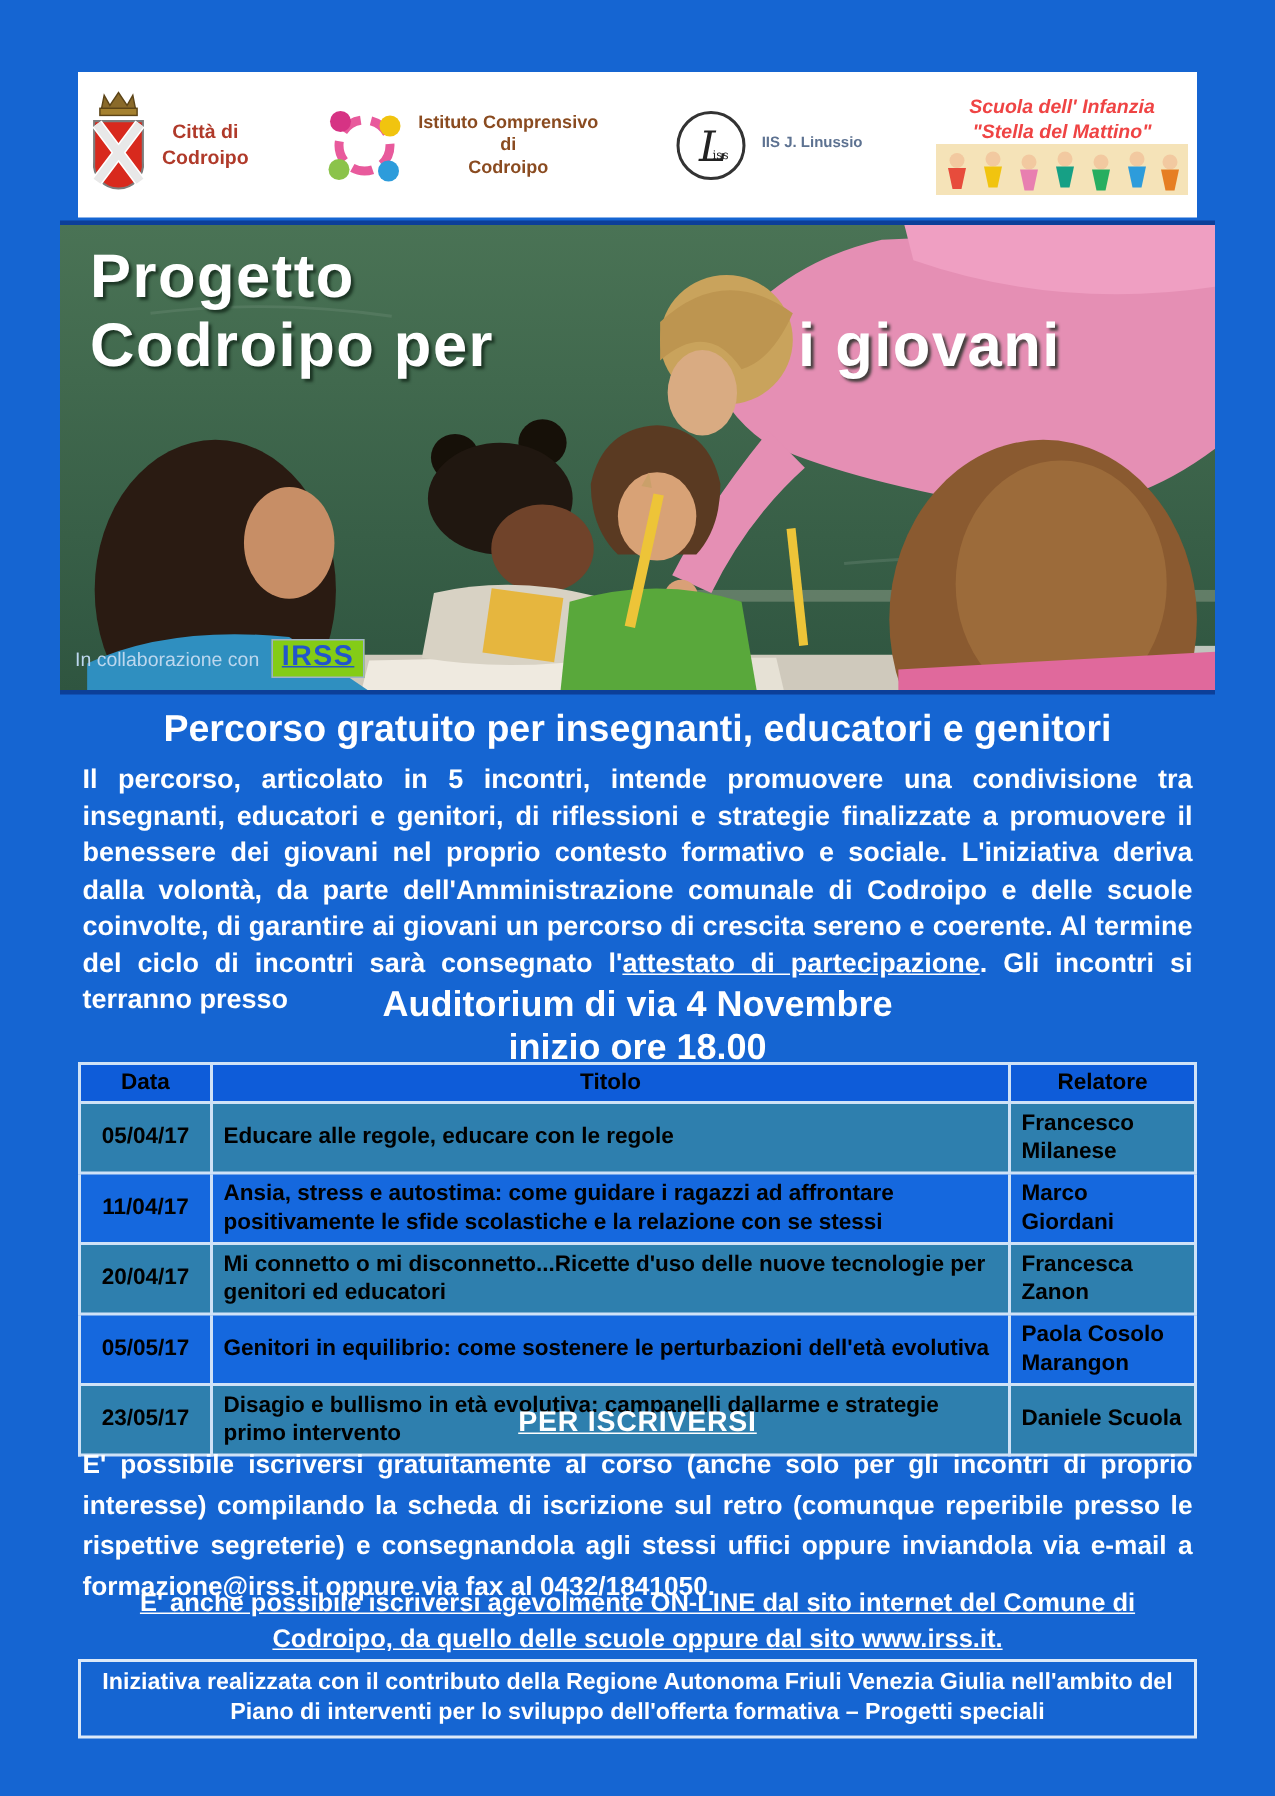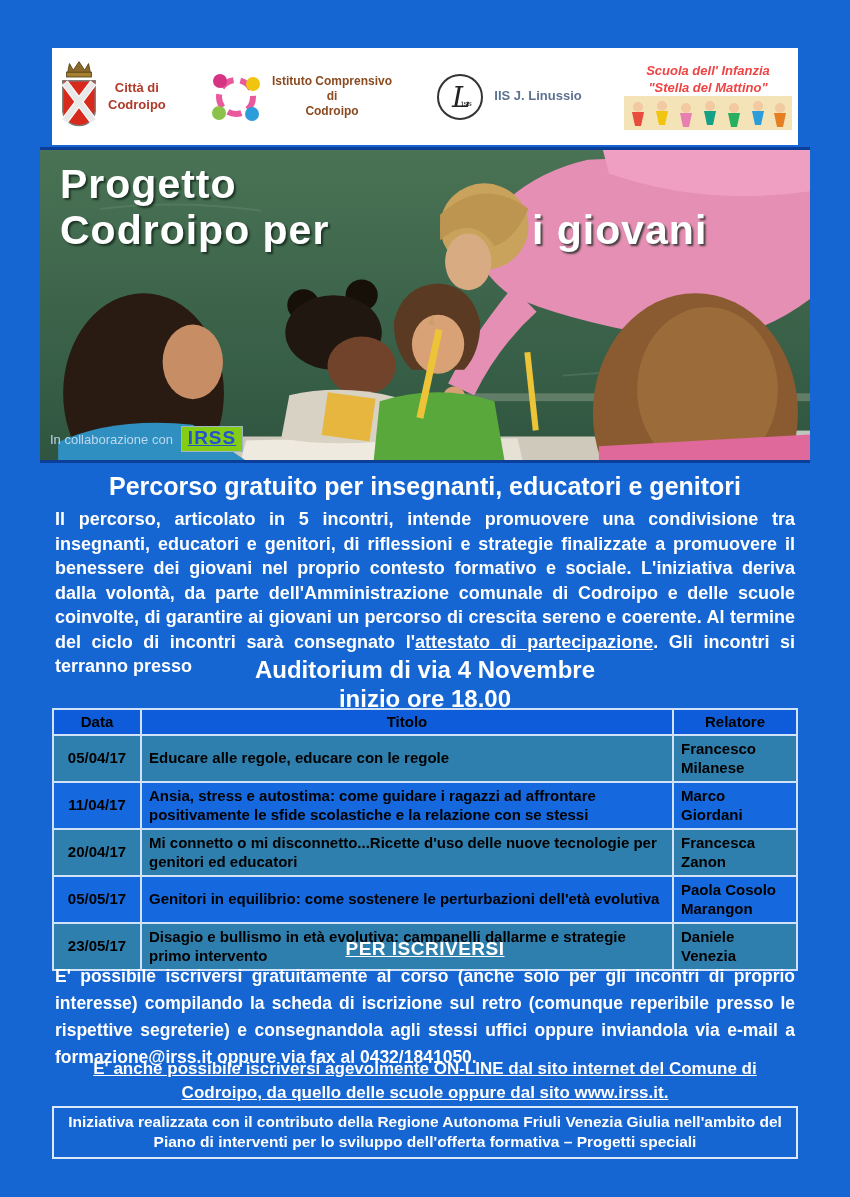--- a/index.html
+++ b/index.html
@@ -20,7 +20,7 @@
   .logo-label{font-weight:bold;white-space:pre-line;text-align:center;line-height:1.25;}
   .lbl-citta{color:#b03a2a;font-size:13px;}
   .lbl-ic{color:#8a4b20;font-size:12px;}
-  .lbl-iis{color:#5d7291;font-size:13px;}
+  .lbl-iis{color:#5d7291;font-size:10px;}
   .stella{display:flex;flex-direction:column;align-items:center;}
   .lbl-stella{color:#ef4444;font-size:13px;font-style:italic;font-weight:bold;
     white-space:pre-line;text-align:center;line-height:1.3;}

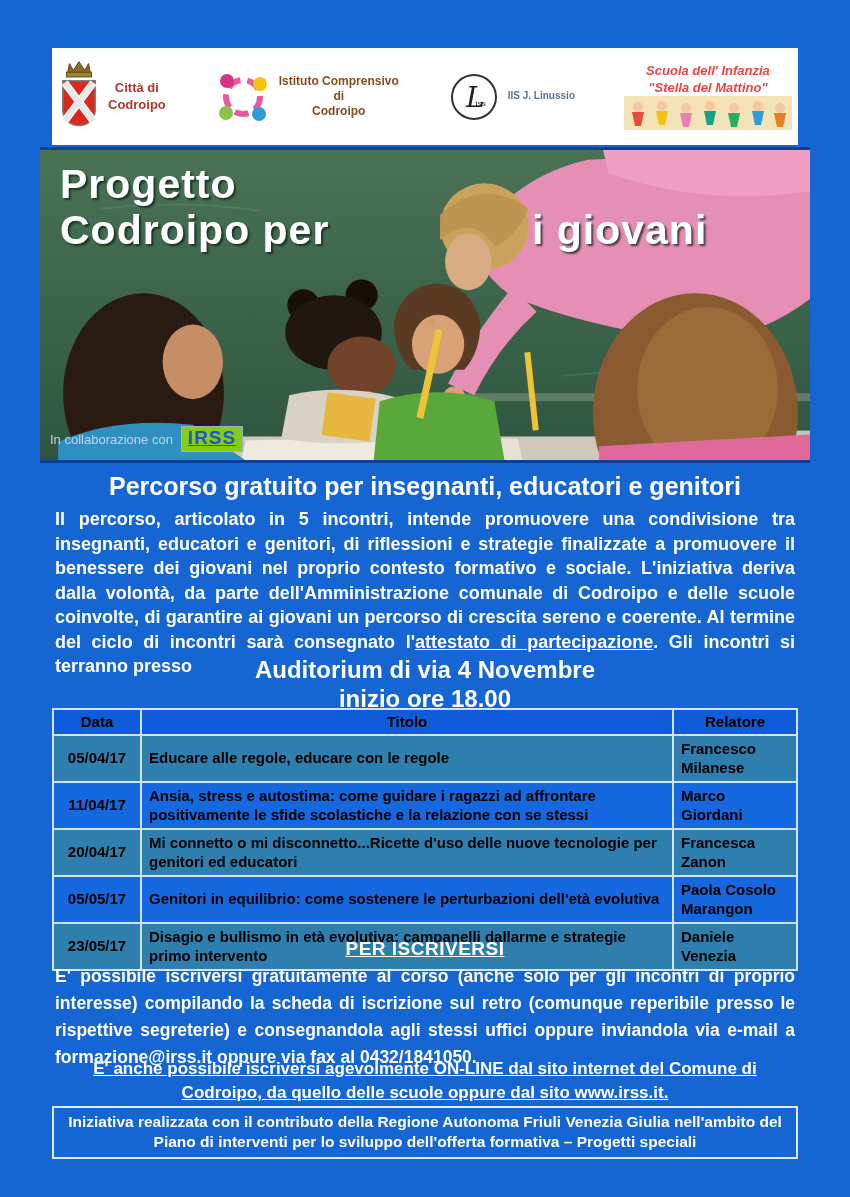--- a/index.html
+++ b/index.html
@@ -253,7 +253,7 @@
       <tr class="row-a">
         <td class="c1">23/05/17</td>
         <td>Disagio e bullismo in età evolutiva: campanelli dallarme e strategie primo intervento</td>
-        <td>Daniele Venezia</td>
+        <td>Daniele Scuola</td>
       </tr>
     </tbody>
   </table>

